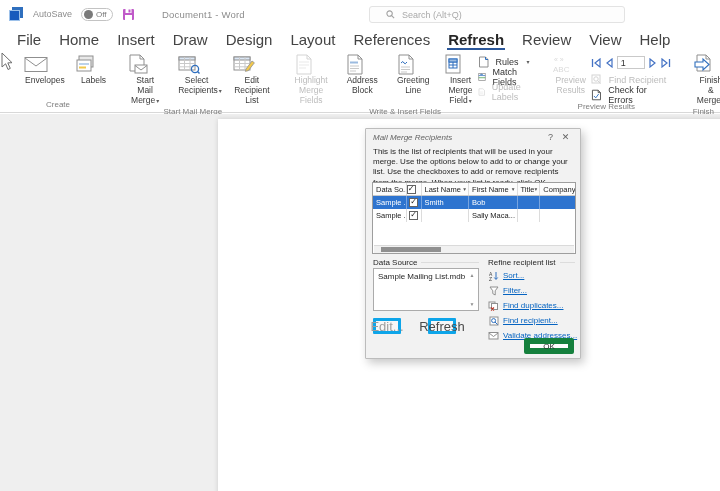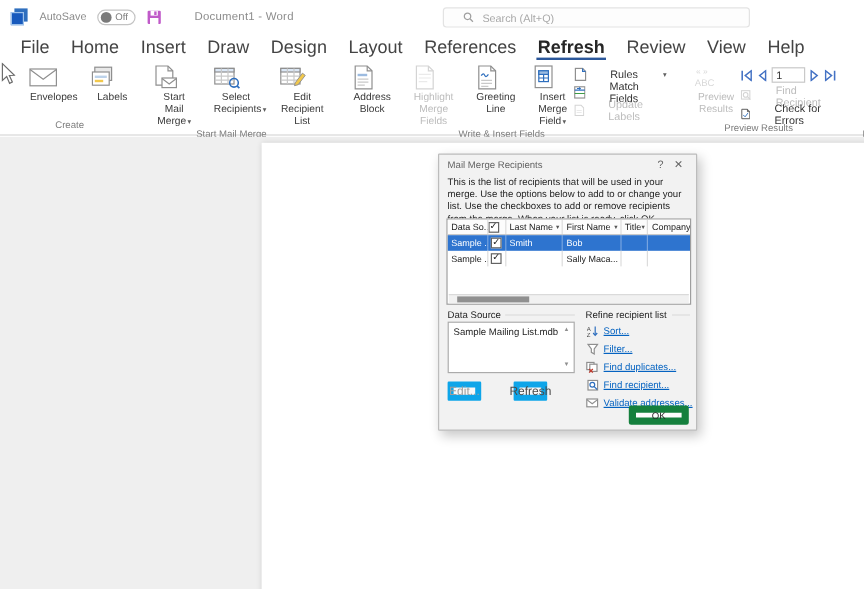--- a/index.html
+++ b/index.html
@@ -39,7 +39,7 @@
   .disabled { color:#bcbcbc !important; }
   .disabled svg { opacity:.38; }
   .rsmall-col { display:flex; flex-direction:column; justify-content:flex-start; padding-top:3px; gap:2px; }
-  .rbtn-small { display:flex; align-items:center; gap:20px; font-size:9px; color:#333; height:13px; padding:0 3px; }
+  .rbtn-small { display:flex; align-items:center; gap:7px; font-size:9px; color:#333; height:13px; padding:0 3px; }
   .nav-row { display:flex; align-items:center; gap:3px; height:15px; padding:0 3px; margin-bottom:1px; }
   .rec-input { width:28px; height:13px; border:1px solid #c9c9c9; font-size:9px; padding:0 3px; color:#333; font-family:"Liberation Sans",sans-serif; }
   .cursor-arrow { position:absolute; left:0px; top:2px; z-index:50; }

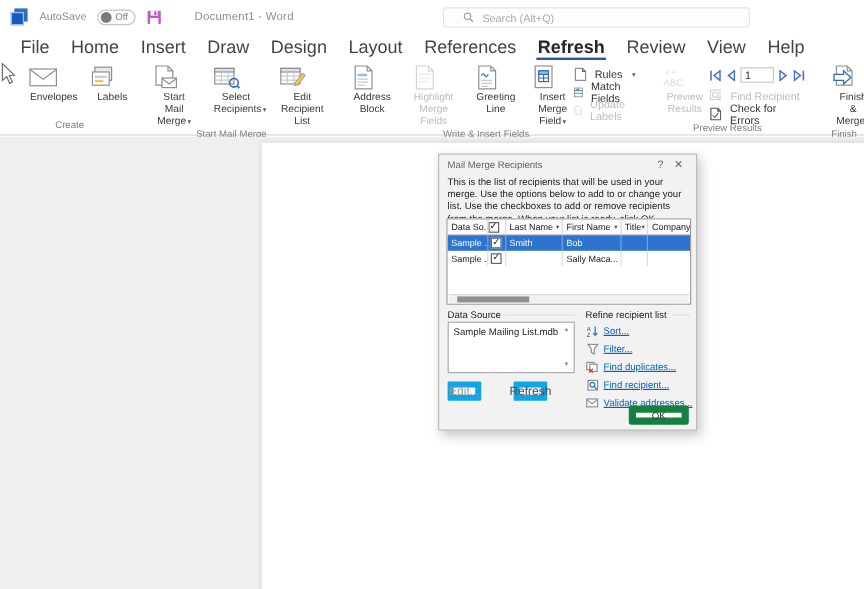--- a/index.html
+++ b/index.html
@@ -213,6 +213,18 @@
 
   <div class="rgroup">
     <div class="rgroup-content">
+      <div class="rbtn disabled">
+        <span class="icw">
+          <svg width="18" height="22" viewBox="0 0 18 22">
+              <path d="M2,1 h10 l4,4 v15 h-14 z" fill="#fff" stroke="#8f8f8f"></path>
+              <path d="M12,1 v4 h4" fill="none" stroke="#8f8f8f"></path>
+              <line x1="4" y1="8" x2="14" y2="8" stroke="#c9c9c9"></line>
+              <line x1="4" y1="11" x2="14" y2="11" stroke="#c9c9c9"></line>
+              <line x1="4" y1="14" x2="11" y2="14" stroke="#c9c9c9"></line>
+            </svg>
+        </span>
+        <span class="lbl">Highlight Merge Fields</span>
+      </div>
       <div class="rbtn">
         <span class="icw">
           <svg width="18" height="22" viewBox="0 0 18 22">
@@ -226,18 +238,6 @@
         </span>
         <span class="lbl">Address Block</span>
       </div>
-      <div class="rbtn disabled">
-        <span class="icw">
-          <svg width="18" height="22" viewBox="0 0 18 22">
-              <path d="M2,1 h10 l4,4 v15 h-14 z" fill="#fff" stroke="#8f8f8f"></path>
-              <path d="M12,1 v4 h4" fill="none" stroke="#8f8f8f"></path>
-              <line x1="4" y1="8" x2="14" y2="8" stroke="#c9c9c9"></line>
-              <line x1="4" y1="11" x2="14" y2="11" stroke="#c9c9c9"></line>
-              <line x1="4" y1="14" x2="11" y2="14" stroke="#c9c9c9"></line>
-            </svg>
-        </span>
-        <span class="lbl">Highlight Merge Fields</span>
-      </div>
       <div class="rbtn">
         <span class="icw">
           <svg width="18" height="22" viewBox="0 0 18 22">

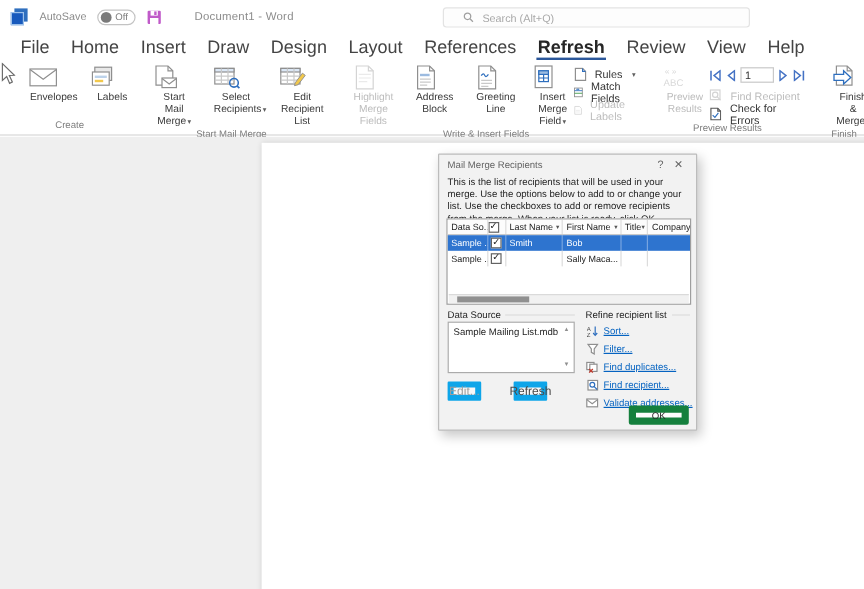--- a/index.html
+++ b/index.html
@@ -51,7 +51,7 @@
   
   .dialog { position:absolute; left:365px; top:14px; width:216px; height:231px; background:#f2f2f2; border:1px solid #bcbcbc; box-shadow:3px 4px 10px rgba(0,0,0,.22); font-size:8px; border-radius:1px; }
   .dlg-titlebar { height:16px; display:flex; align-items:center; padding:0 7px; color:#646464; }
-  .dlg-title { flex:1; font-size:8px; }
+  .dlg-title { flex:1; font-size:8px;font-style:italic; }
   .dlg-sysbtn { width:15px; text-align:center; color:#646464; font-size:9px; }
   .dlg-desc { padding:2px 7px 0; color:#1f1f1f; line-height:1.28; font-size:8px; }
 

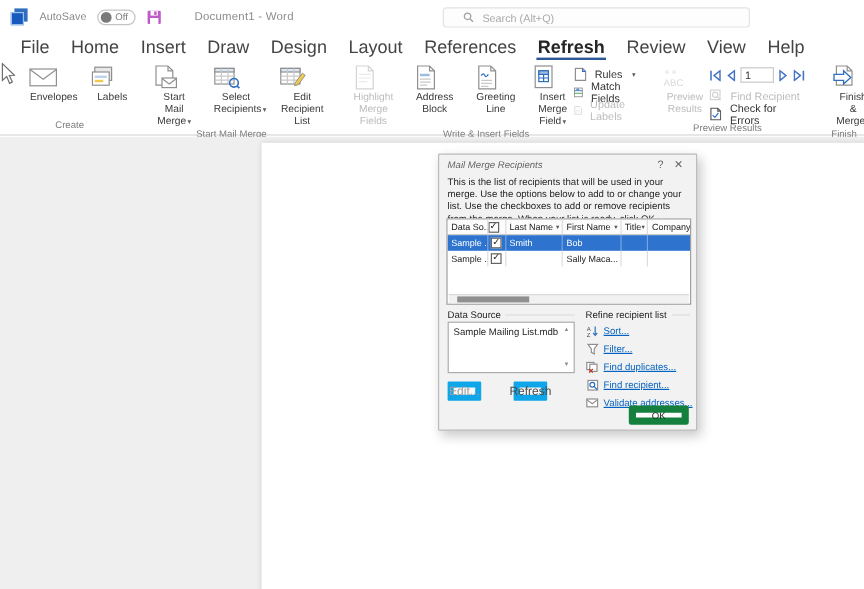--- a/index.html
+++ b/index.html
@@ -78,7 +78,7 @@
   .listbox .item { padding:3px 4px; color:#1f1f1f; white-space:nowrap; }
   .lb-arrows { position:absolute; right:1px; top:1px; bottom:1px; width:10px; display:flex; flex-direction:column; justify-content:space-between; align-items:center; padding:2px 0; color:#8f8f8f; font-size:5px; }
 
-  .dlg-btn { position:absolute; width:28px; height:16px; border:5px solid #0ea5e9; background:#f7f7f7; font-size:10px; display:flex; align-items:center; justify-content:center; border-radius:1px; }
+  .dlg-btn { position:absolute; width:28px; height:16px; border:3px solid #0ea5e9; background:#f7f7f7; font-size:13px; display:flex; align-items:center; justify-content:center; border-radius:1px; }
   .btn-edit { left:7px; top:189px; color:#9d9d9d; }
   .btn-refresh { left:62px; top:189px; color:#4a4a4a; }
 

